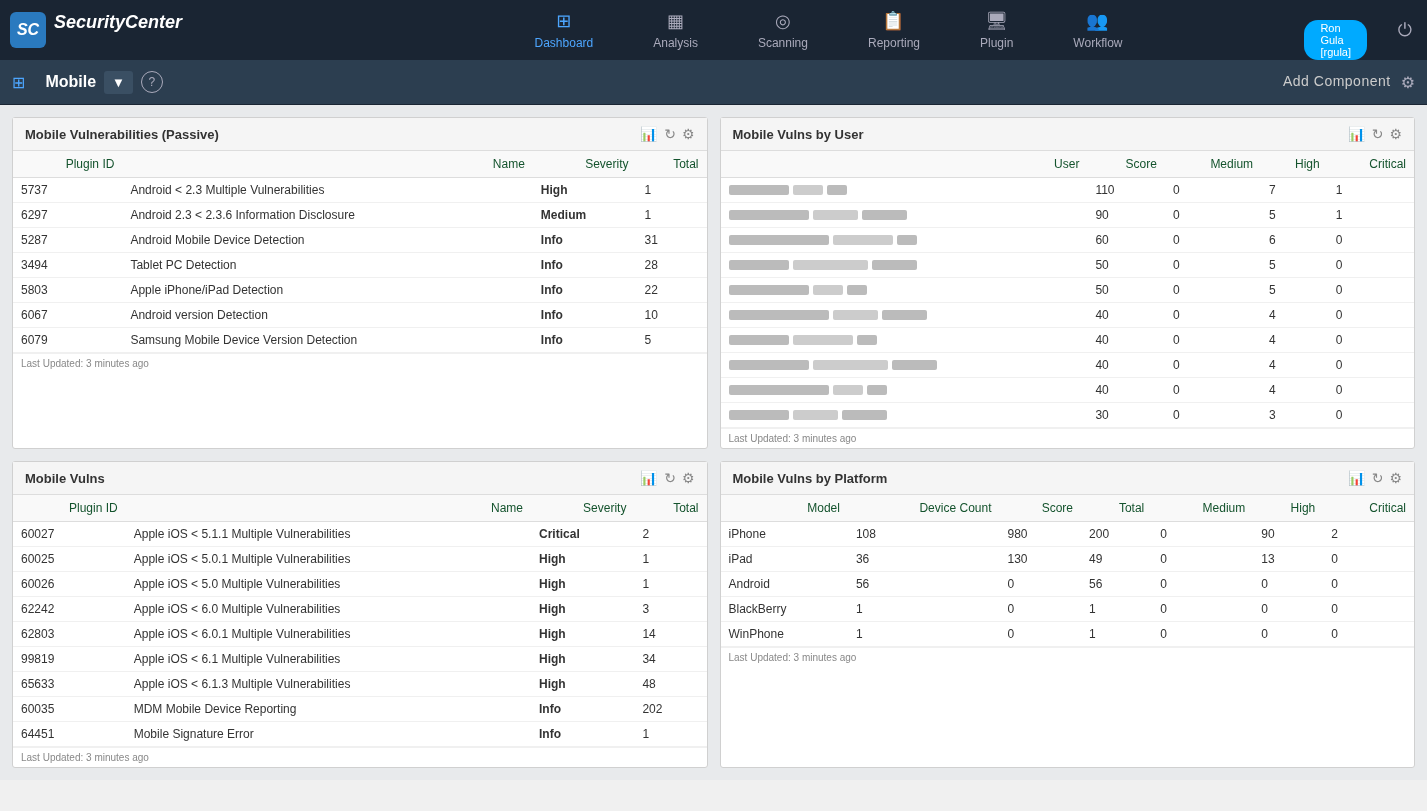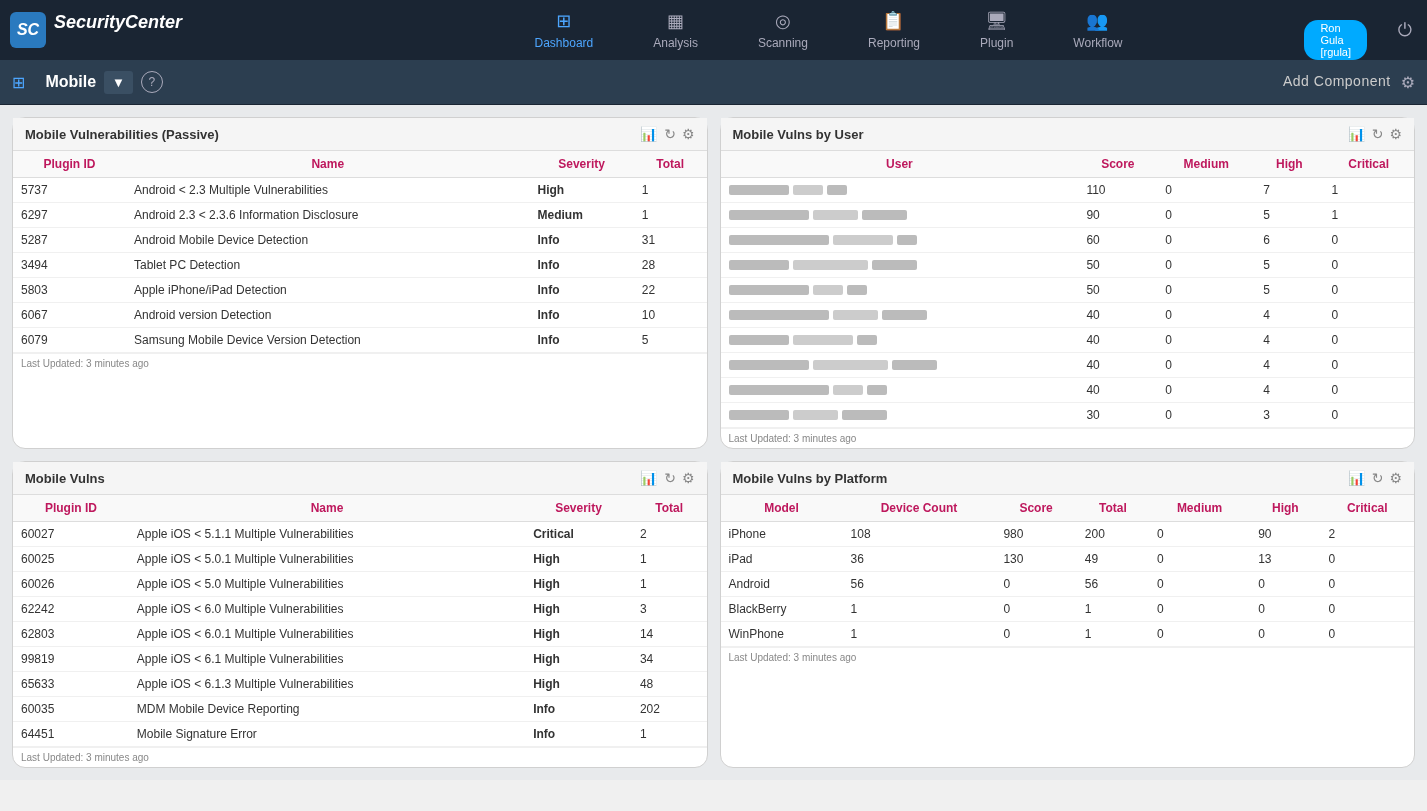--- a/index.html
+++ b/index.html
@@ -128,7 +128,7 @@
     .panel {
       background: white;
       border: 1px solid #d0d0d0;
-      border-radius: 13px;
+      border-radius: 3px;
     }
     .panel-header {
       background: #f5f5f5;

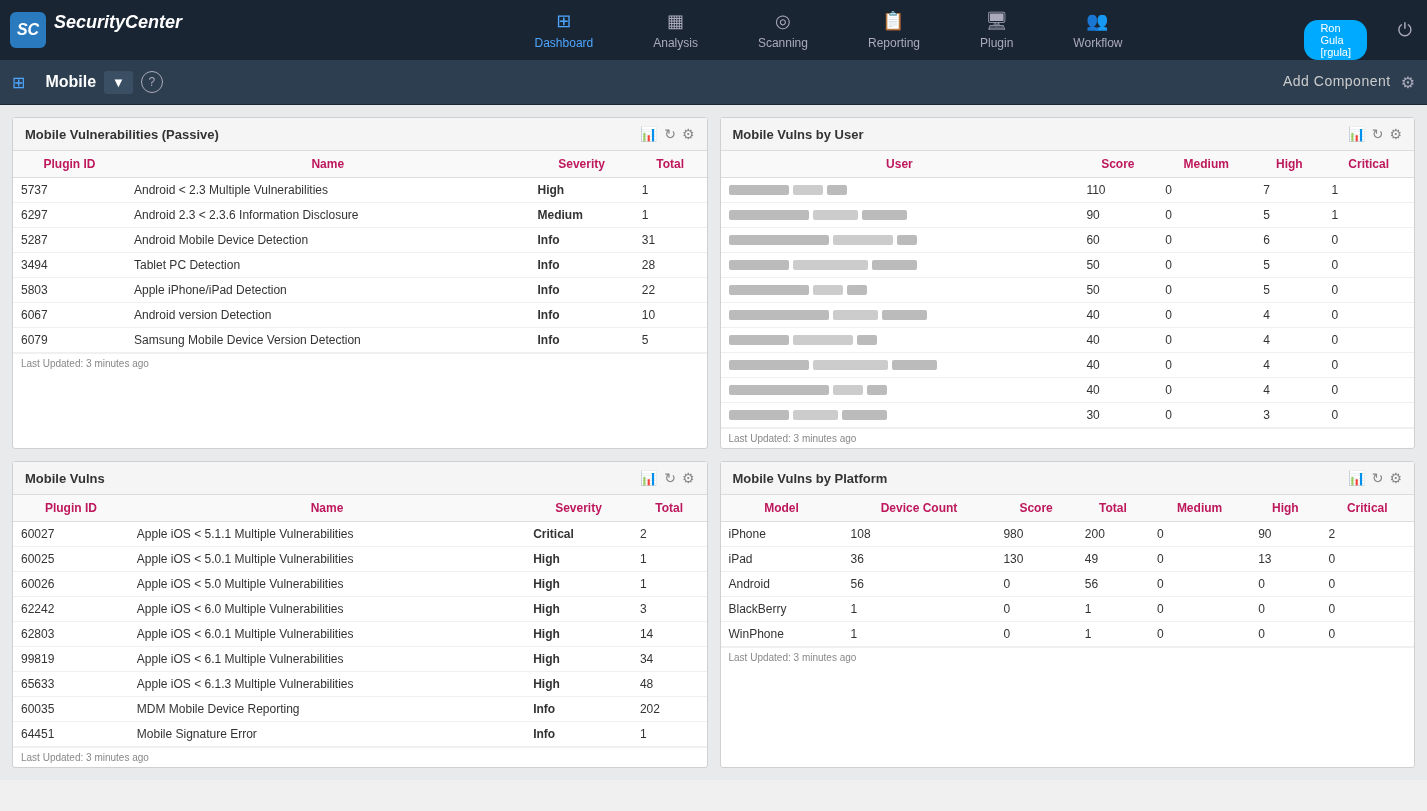--- a/index.html
+++ b/index.html
@@ -161,9 +161,9 @@
       background: #f9f9f9;
       border-bottom: 1px solid #ddd;
       padding: 6px 8px;
-      text-align: center;
-      color: #be185d;
-      font-weight: bold;
+      text-align: right;
+      color: #14532d;
+      font-weight: normal;
     }
     .data-table td {
       padding: 5px 8px;

